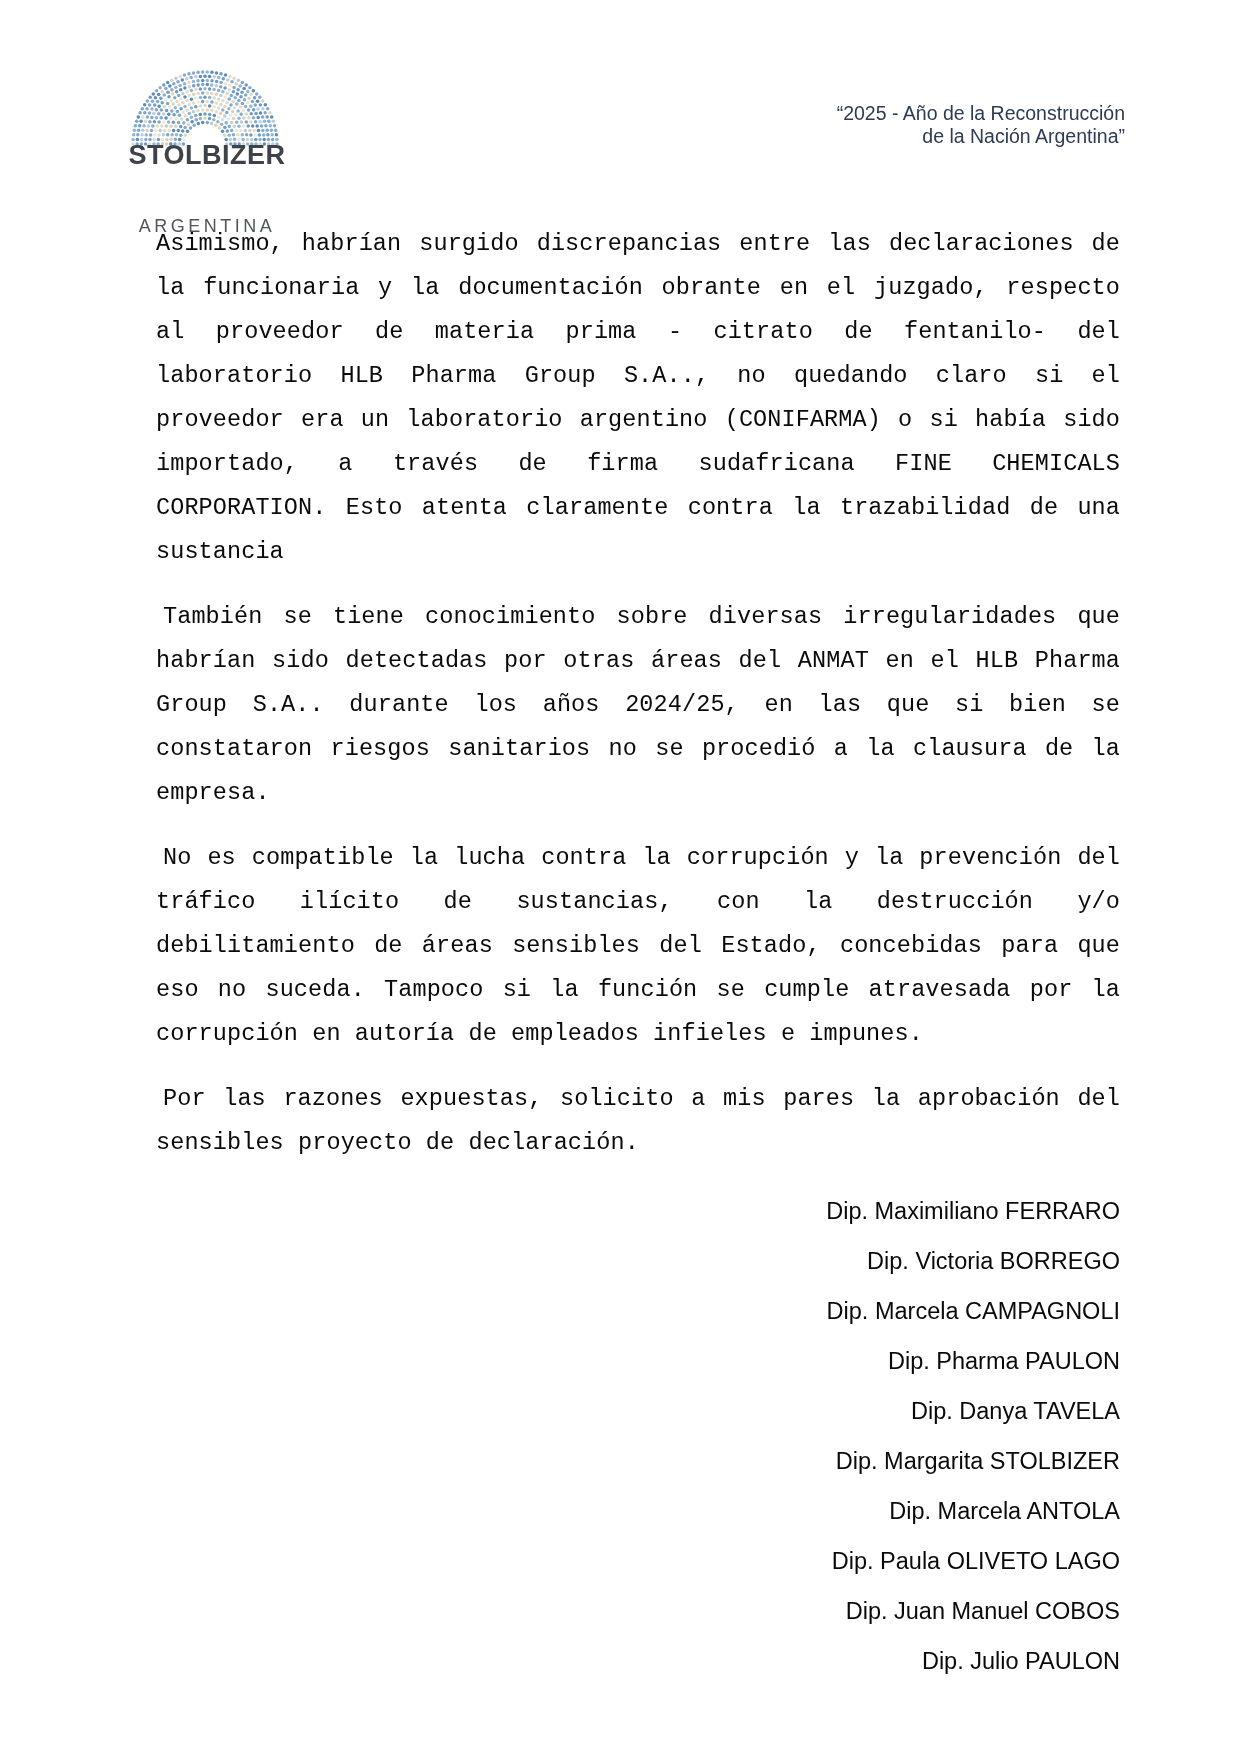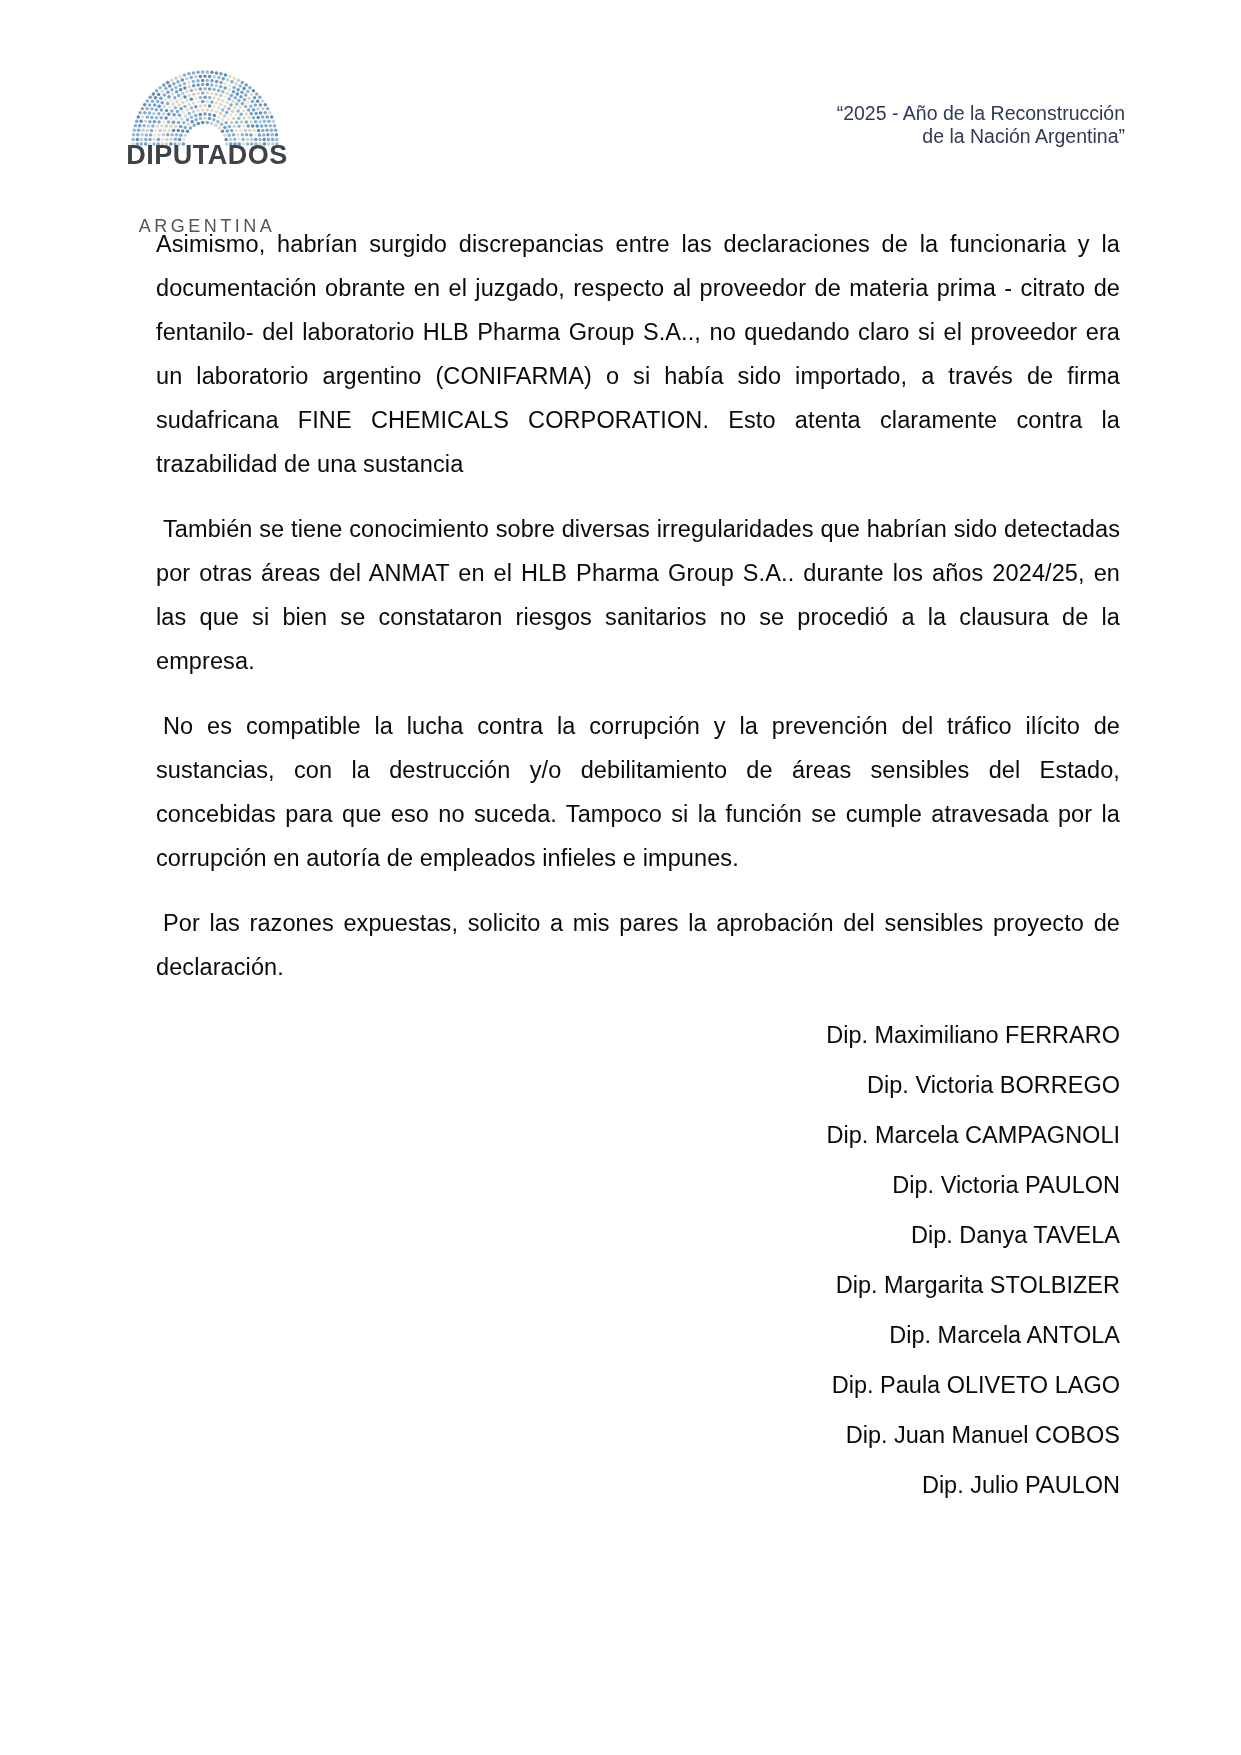--- a/index.html
+++ b/index.html
@@ -490,7 +490,7 @@
         <circle cx="97.1" cy="71.5" r="1.75" fill="#5d8cb8"></circle>
         <circle cx="97.6" cy="76.0" r="1.75" fill="#b9cdde"></circle>
       </svg>
-    <div class="logo-title">DIPUTADOS</div>
+    <div class="logo-title">STOLBIZER</div>
     <div class="logo-subtitle">ARGENTINA</div>
   </div>
 

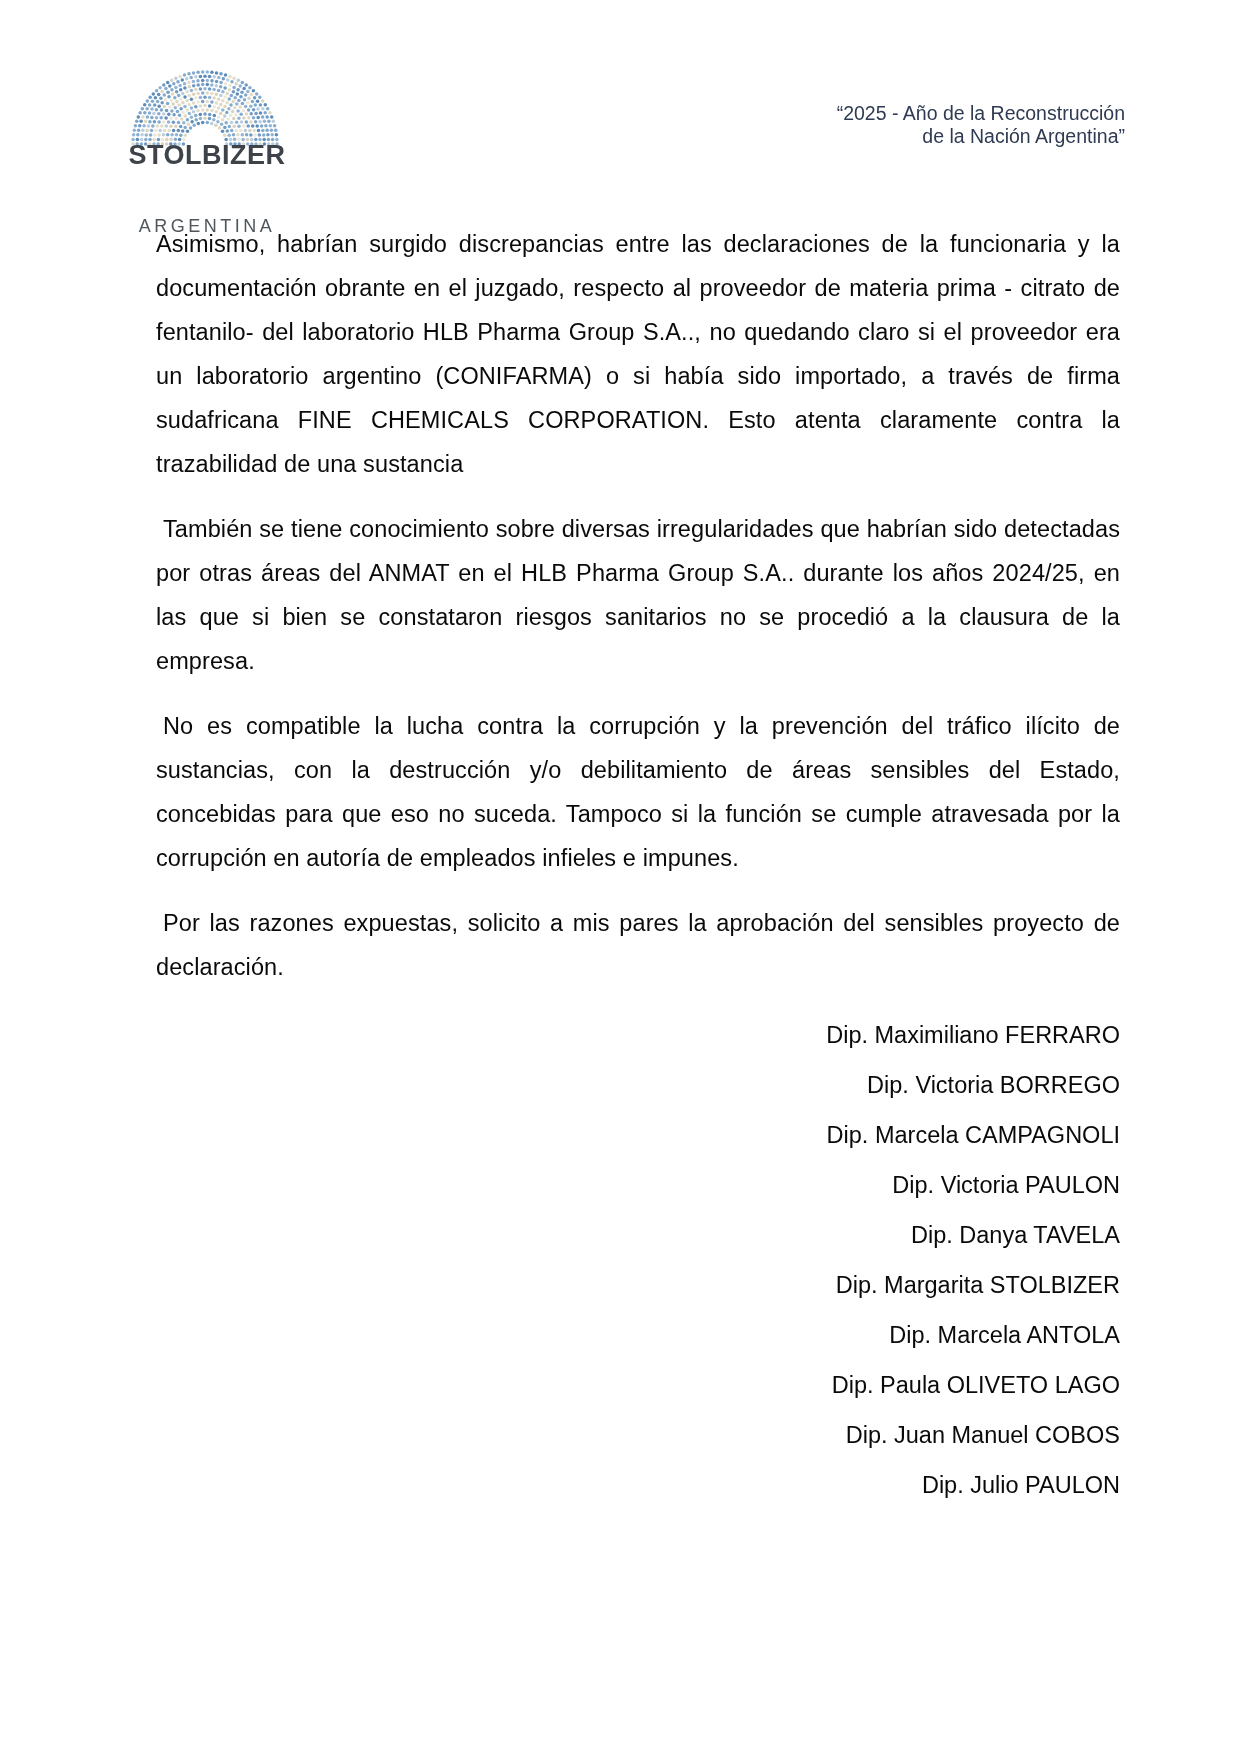--- a/index.html
+++ b/index.html
@@ -40,6 +40,7 @@
     line-height:44px;
     text-align:justify;
     letter-spacing:0.1px;
+    font-family:Liberation Mono, monospace;
   }
   .doc-body p.indented{text-indent:7px;}
   

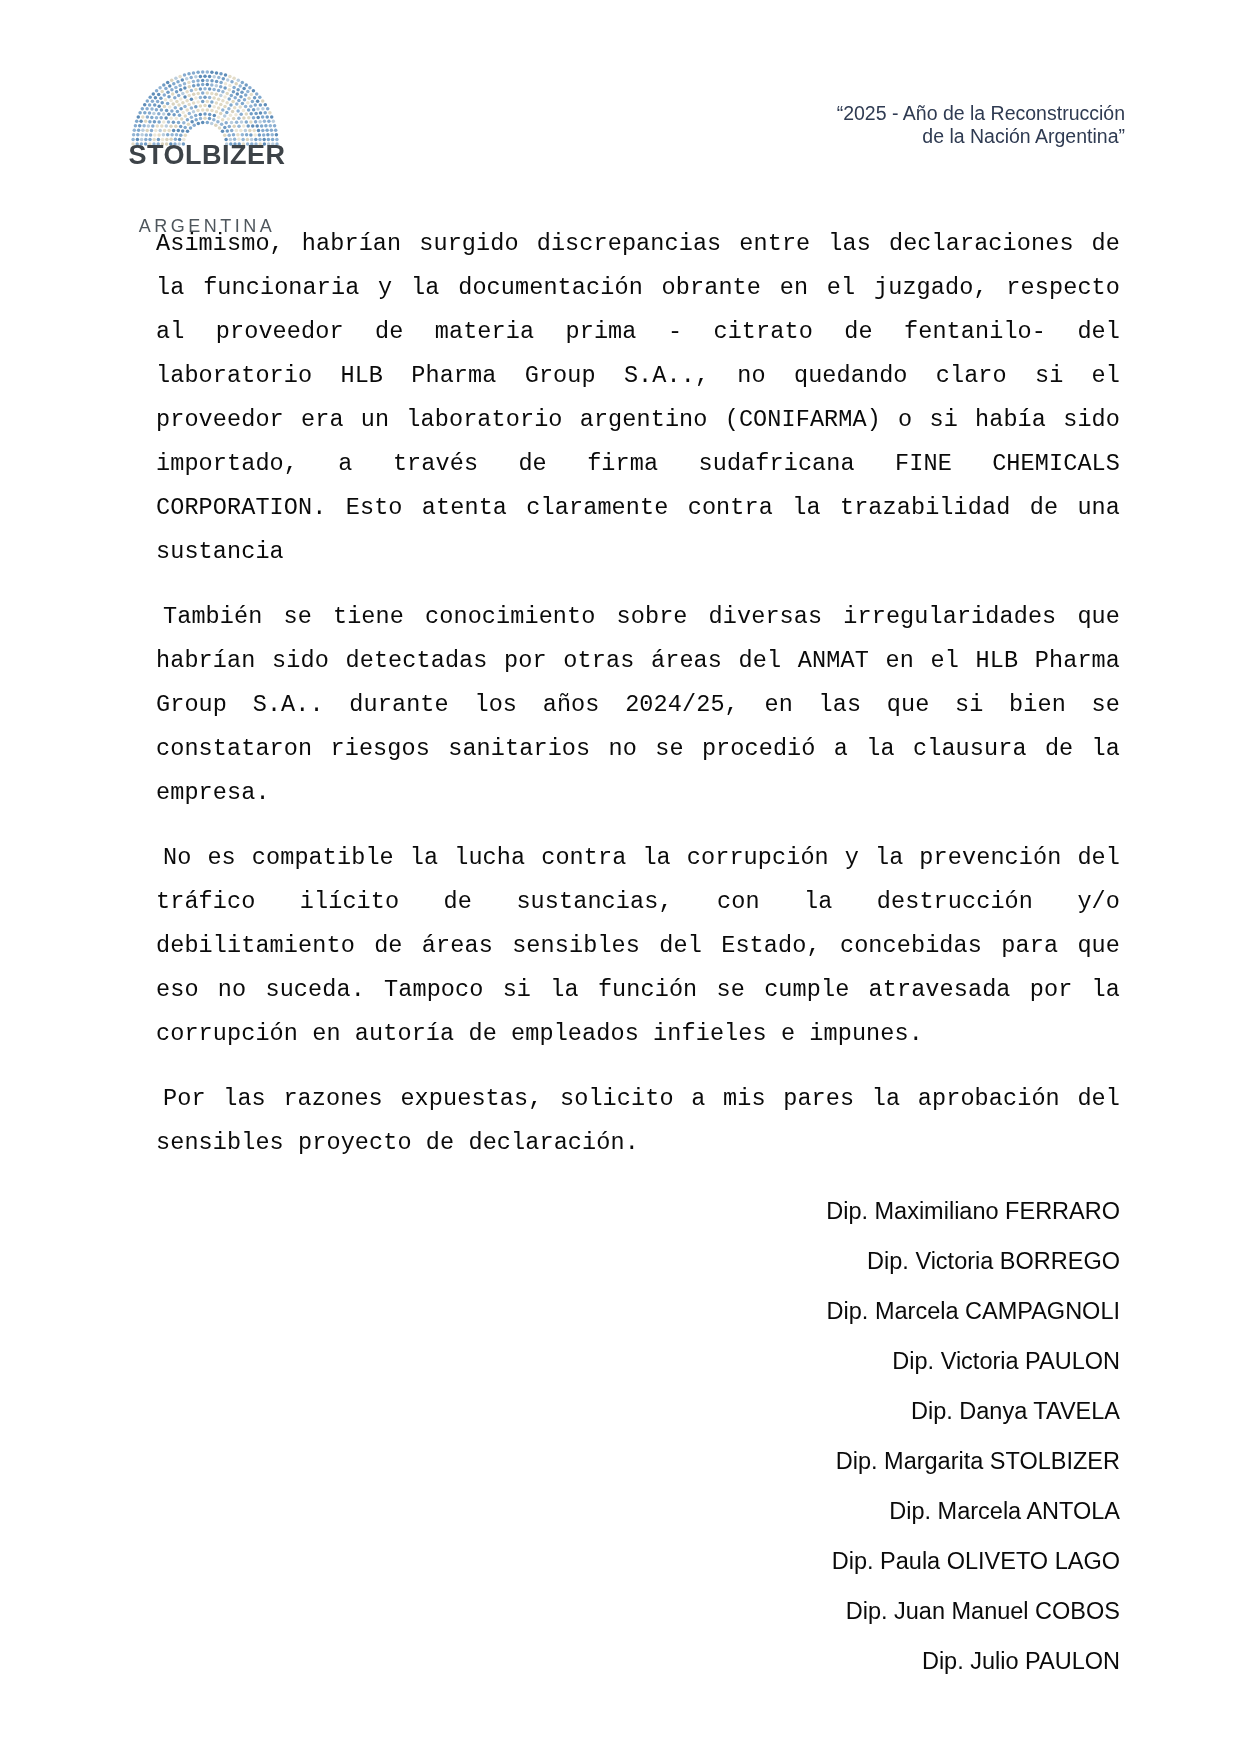--- a/index.html
+++ b/index.html
@@ -510,7 +510,7 @@
       <div class="signature-line">Dip. Maximiliano FERRARO</div>
       <div class="signature-line">Dip. Victoria BORREGO</div>
       <div class="signature-line">Dip. Marcela CAMPAGNOLI</div>
-      <div class="signature-line">Dip. Victoria PAULON</div>
+      <div class="signature-line">Dip. Pharma PAULON</div>
       <div class="signature-line">Dip. Danya TAVELA</div>
       <div class="signature-line">Dip. Margarita STOLBIZER</div>
       <div class="signature-line">Dip. Marcela ANTOLA</div>

